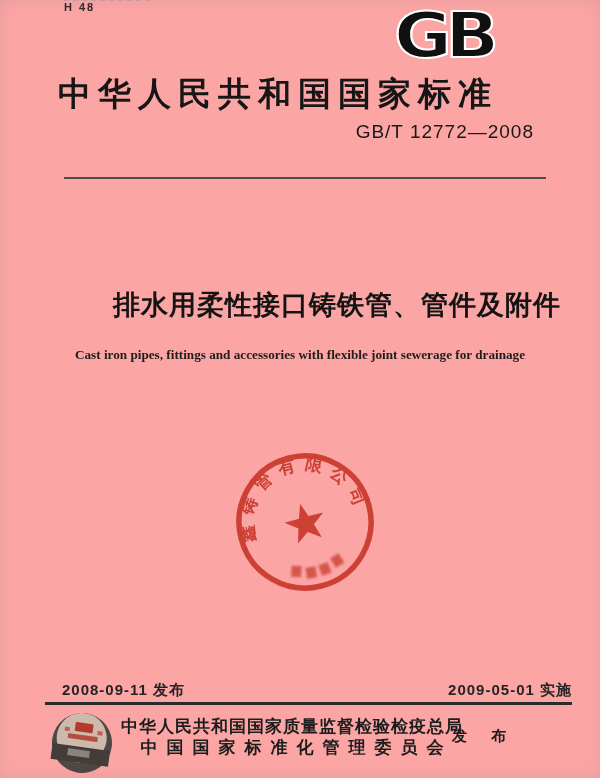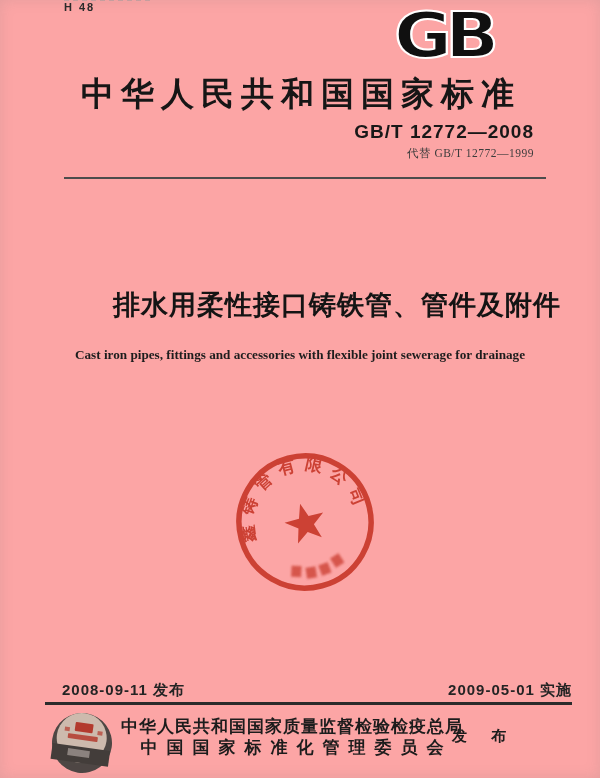--- a/index.html
+++ b/index.html
@@ -33,7 +33,7 @@
   
   .country-title{
     position:absolute; left:58px; top:72px; width:486px;
-    text-align:center; font-size:33px; font-weight:bold;
+    font-size:33px; font-weight:bold;
     letter-spacing:7px; margin-right:-7px; white-space:nowrap; color:#161616;
   }
   .std-block{position:absolute; right:66px; top:121px; text-align:right;}

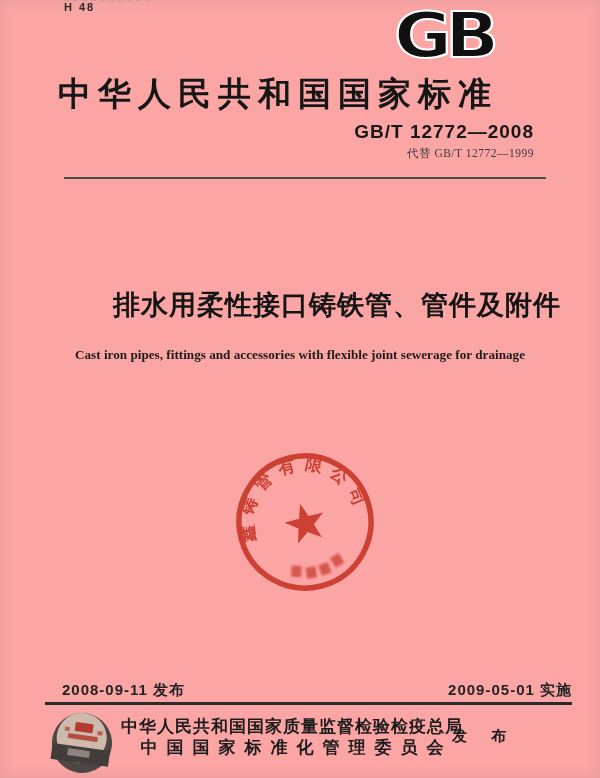--- a/index.html
+++ b/index.html
@@ -39,7 +39,7 @@
   .std-block{position:absolute; right:66px; top:121px; text-align:right;}
   .std-number{
     font-family:"Liberation Sans", sans-serif;
-    font-size:19px; font-weight:bold; letter-spacing:1px; color:#181818;
+    font-size:19px; font-weight:normal; letter-spacing:1px; color:#181818;
   }
   .std-replaces{
     font-size:11.5px; color:#3c3c3c; margin-top:3px; letter-spacing:.5px;

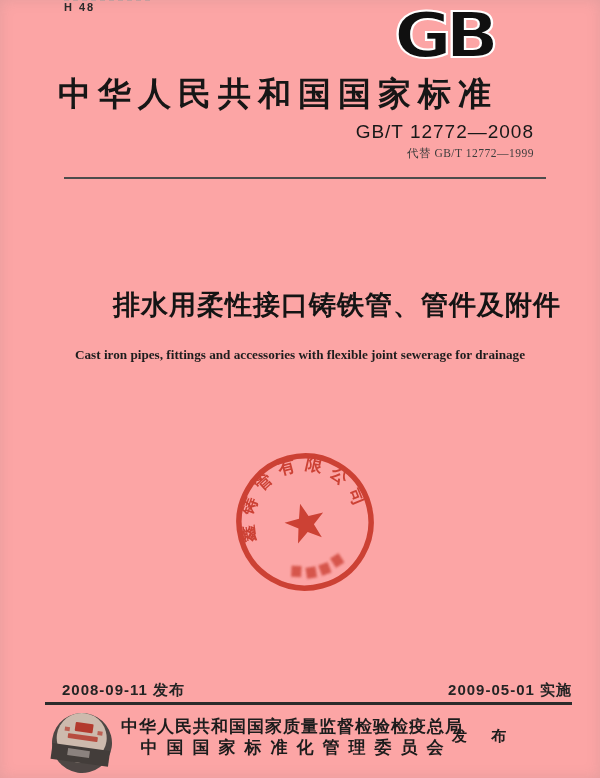--- a/index.html
+++ b/index.html
@@ -119,7 +119,6 @@
 
   <div class="std-block">
     <div class="std-number">GB/T 12772—2008</div>
-    <div class="std-replaces">代替 GB/T 12772—1999</div>
   </div>
 
   <div class="rule-1"></div>

